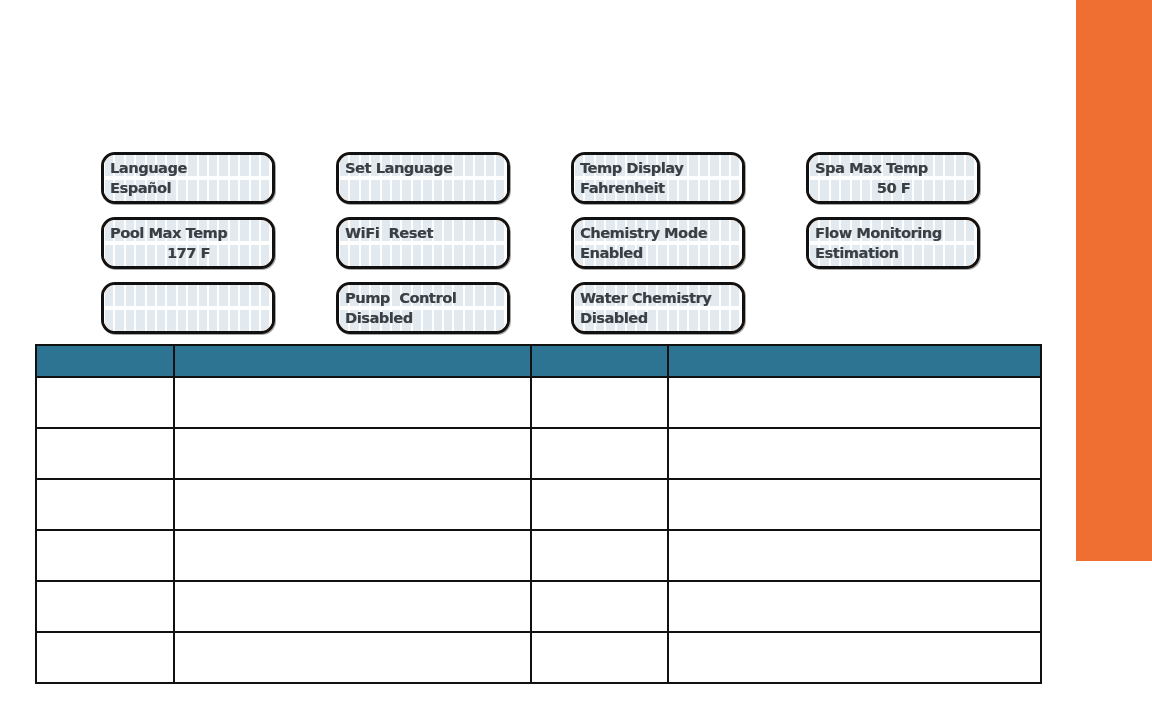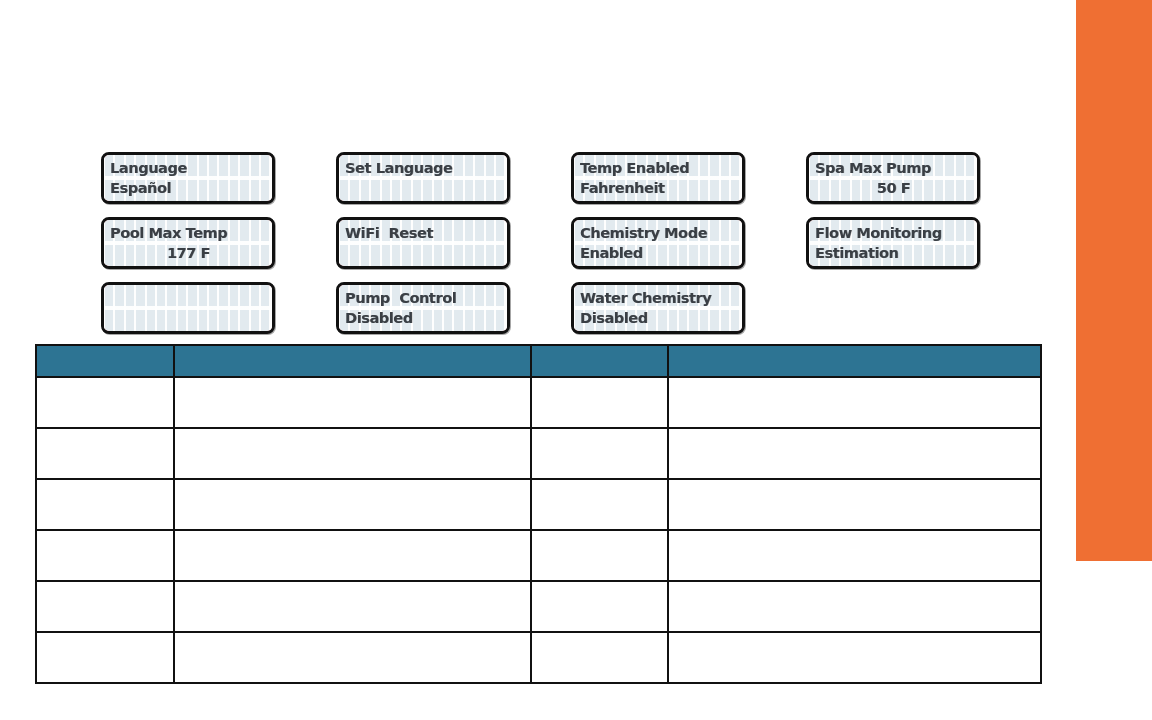--- a/index.html
+++ b/index.html
@@ -45,8 +45,8 @@
     width: 174px;
     height: 52px;
     border: 3px solid #111111;
-    border-radius: 8px;
-    background: #fca5a5;
+    border-radius: 14px;
+    background: #f97316;
     overflow: hidden;
     box-shadow: 1px 1px 0 rgba(0,0,0,0.35);
   }

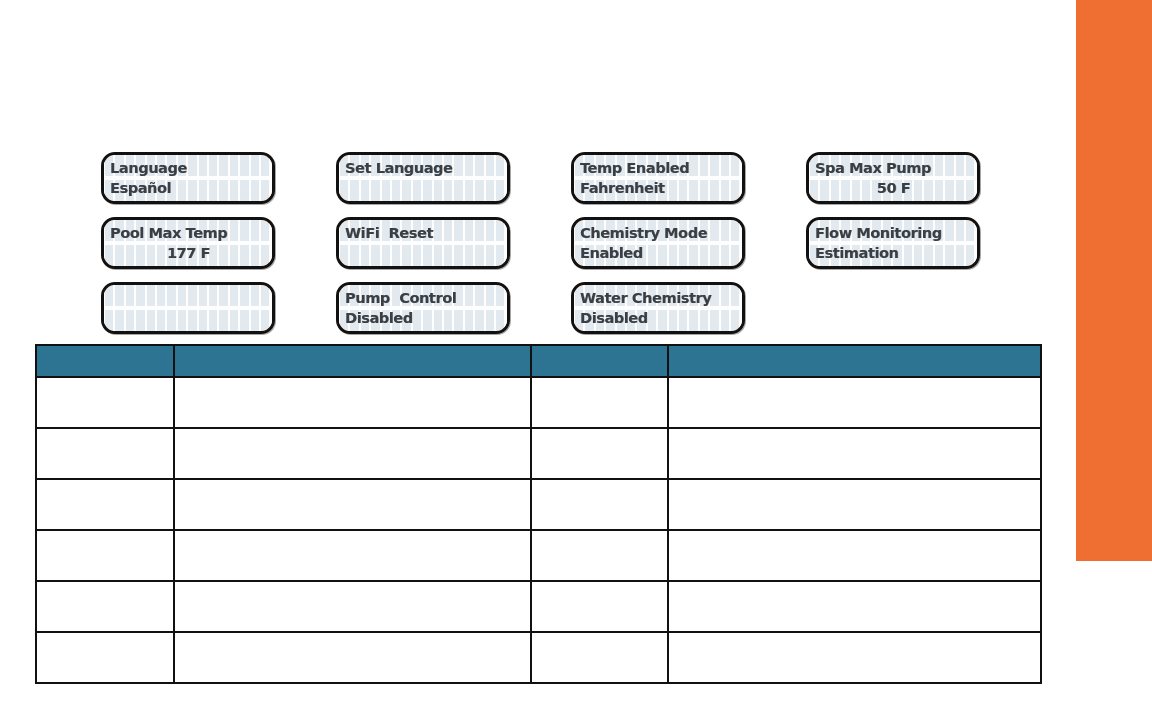--- a/index.html
+++ b/index.html
@@ -159,7 +159,7 @@
     <div class="lcd-cell">
       <div class="lcd-grid-bg"></div>
       <div class="lcd-text">
-        <div class="lcd-line"><span class="seg-left">Temp Enabled</span><span class="seg-right"></span></div>
+        <div class="lcd-line"><span class="seg-left">Temp Display</span><span class="seg-right"></span></div>
         <div class="lcd-line"><span class="seg-left">Fahrenheit</span><span class="seg-right"></span></div>
       </div>
     </div>

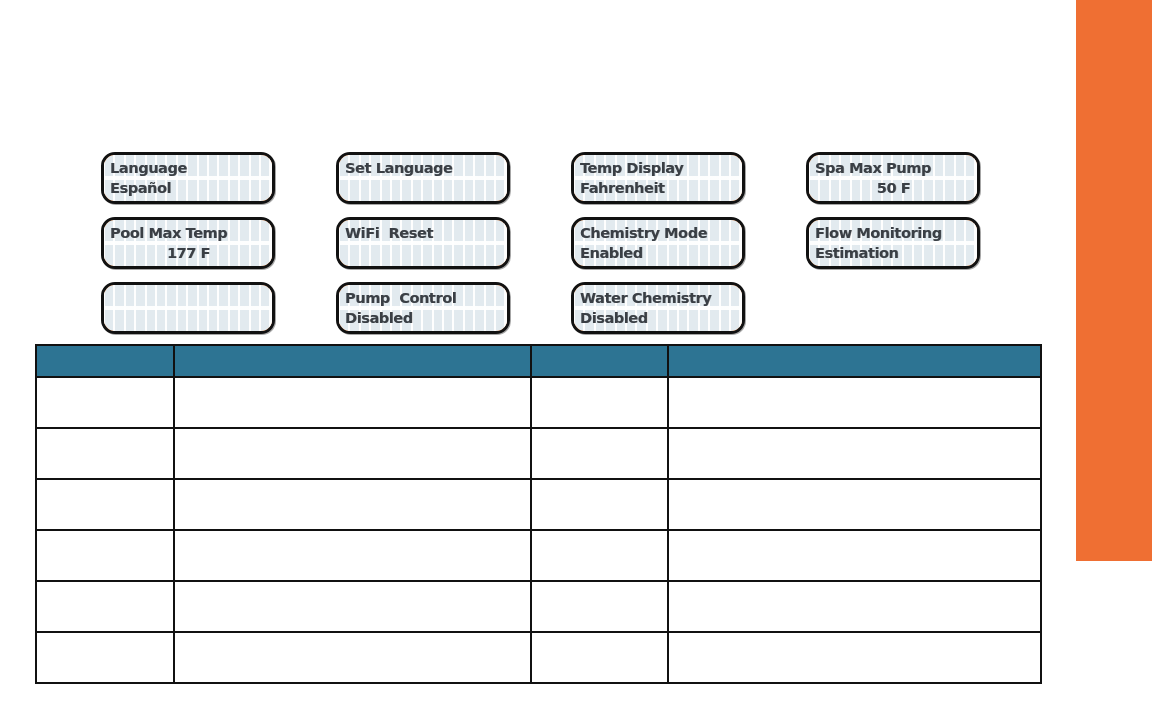--- a/index.html
+++ b/index.html
@@ -166,7 +166,7 @@
     <div class="lcd-cell">
       <div class="lcd-grid-bg"></div>
       <div class="lcd-text">
-        <div class="lcd-line"><span class="seg-left">Spa Max Pump</span><span class="seg-right"></span></div>
+        <div class="lcd-line"><span class="seg-left">Spa Max Temp</span><span class="seg-right"></span></div>
         <div class="lcd-line align-right"><span class="seg-left">50 F</span><span class="seg-right"></span></div>
       </div>
     </div>

